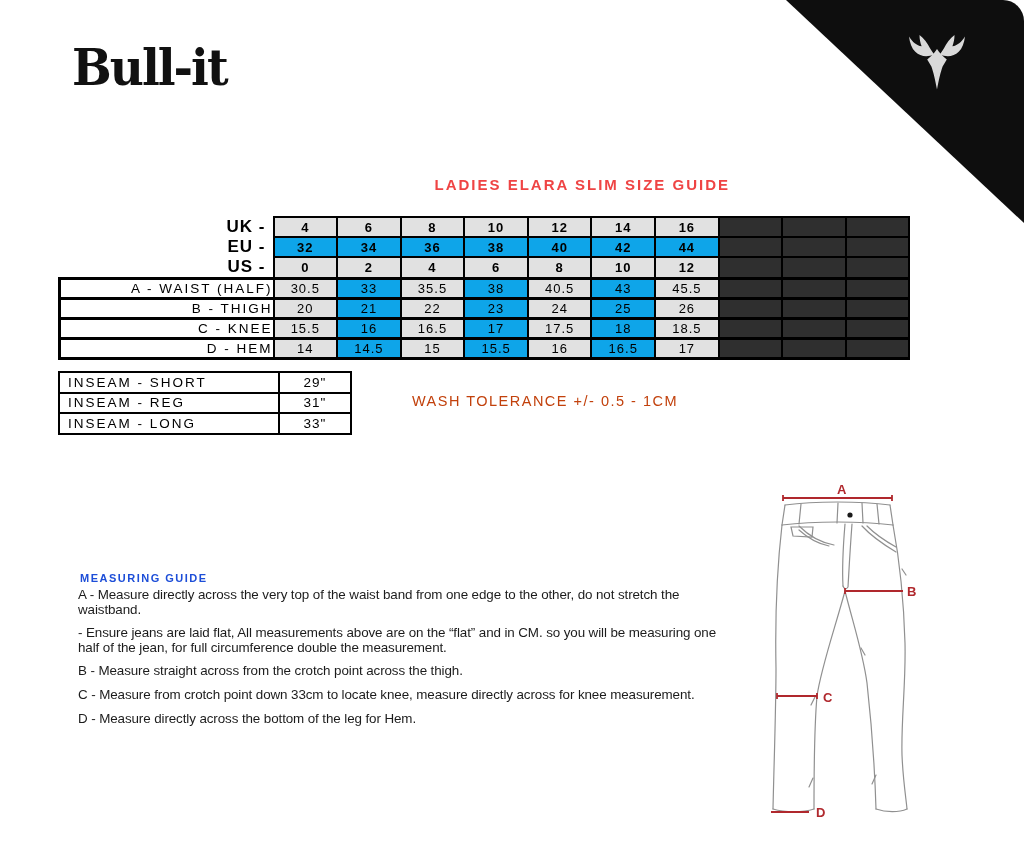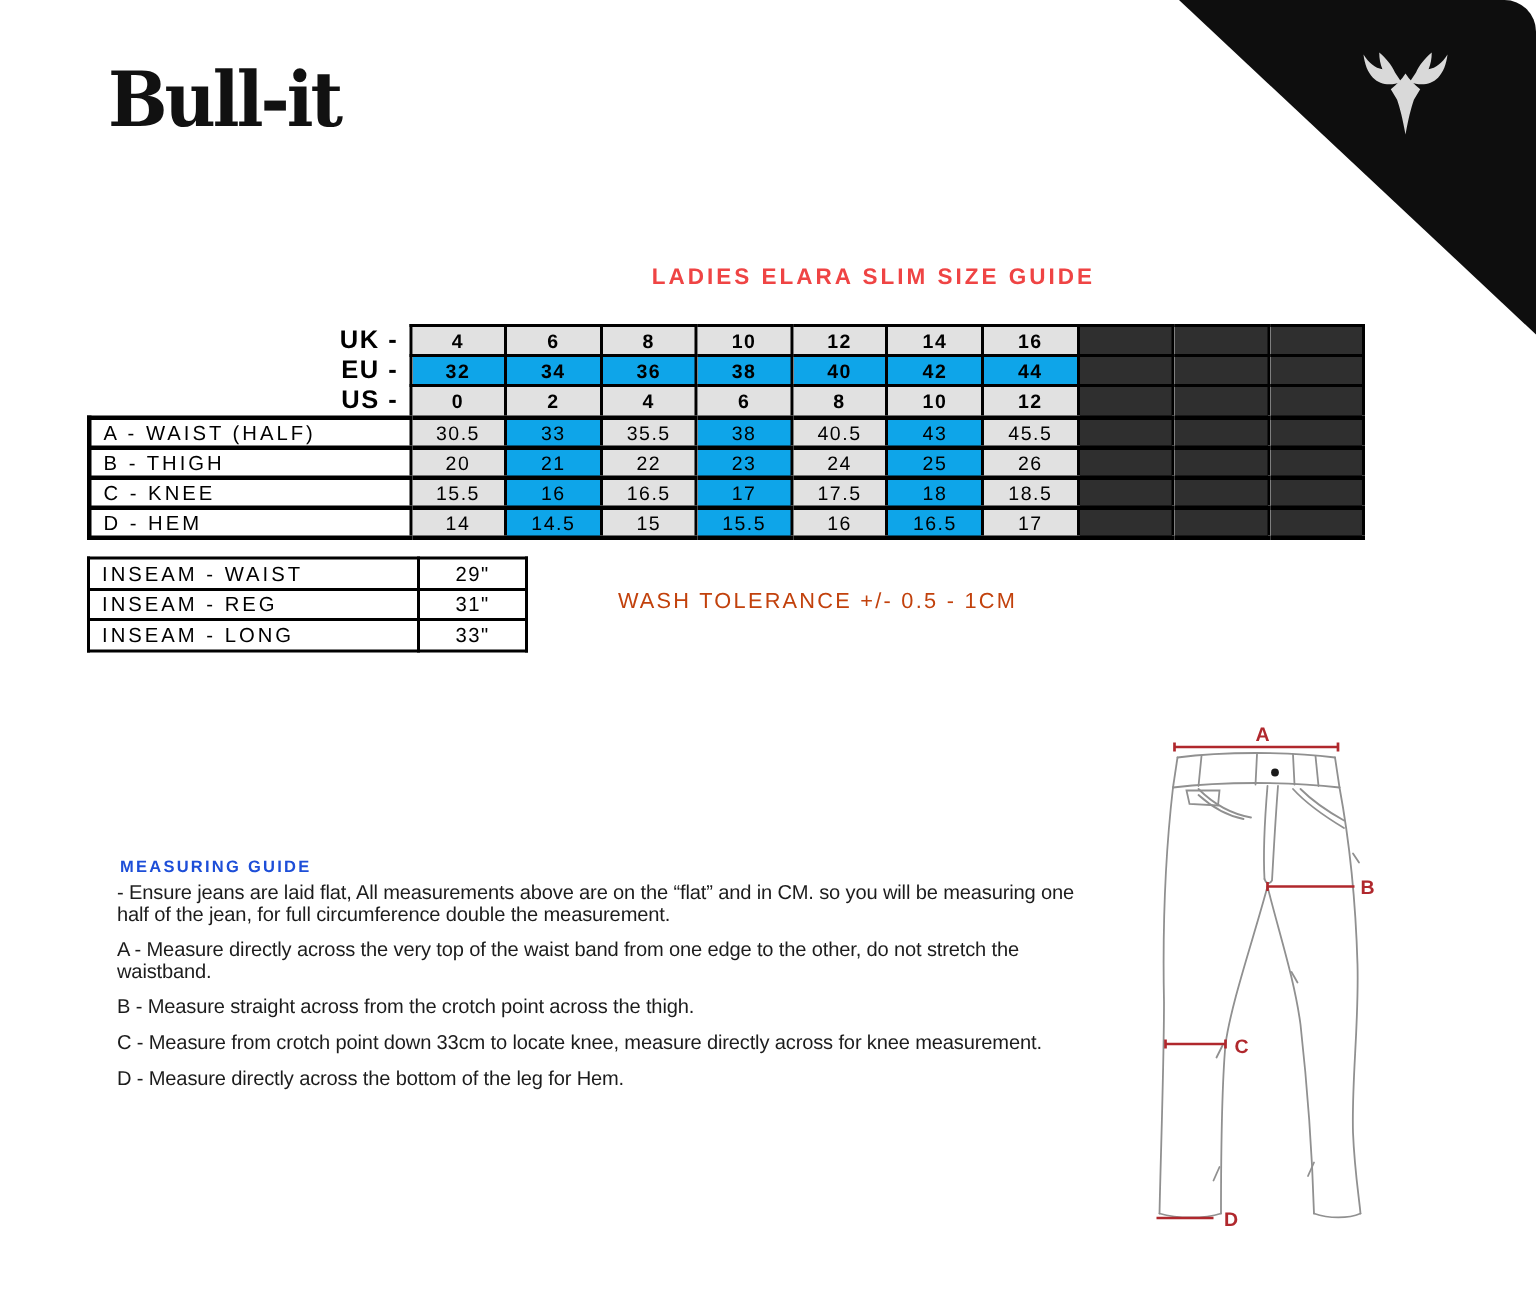--- a/index.html
+++ b/index.html
@@ -31,7 +31,7 @@
   .size-table tr.hdr td.val{font-weight:bold;}
   .size-table td.dark{border:2px solid #000;background:#2f2f2f;}
   td.rowlabel{border:2px solid #000;border-left:3px solid #000;background:#fff;
-              text-align:left;padding-left:8px;font-size:13.5px;letter-spacing:2px;margin-top:40px;}
+              text-align:right;padding-left:8px;font-size:13.5px;letter-spacing:2px;margin-top:40px;}
   .bg-gray{background:#e1e1e1;}
   .bg-white{background:#0ea5e9;}
   .size-table tr.bodyrow td{border-top-width:3px;border-bottom-width:3px;}

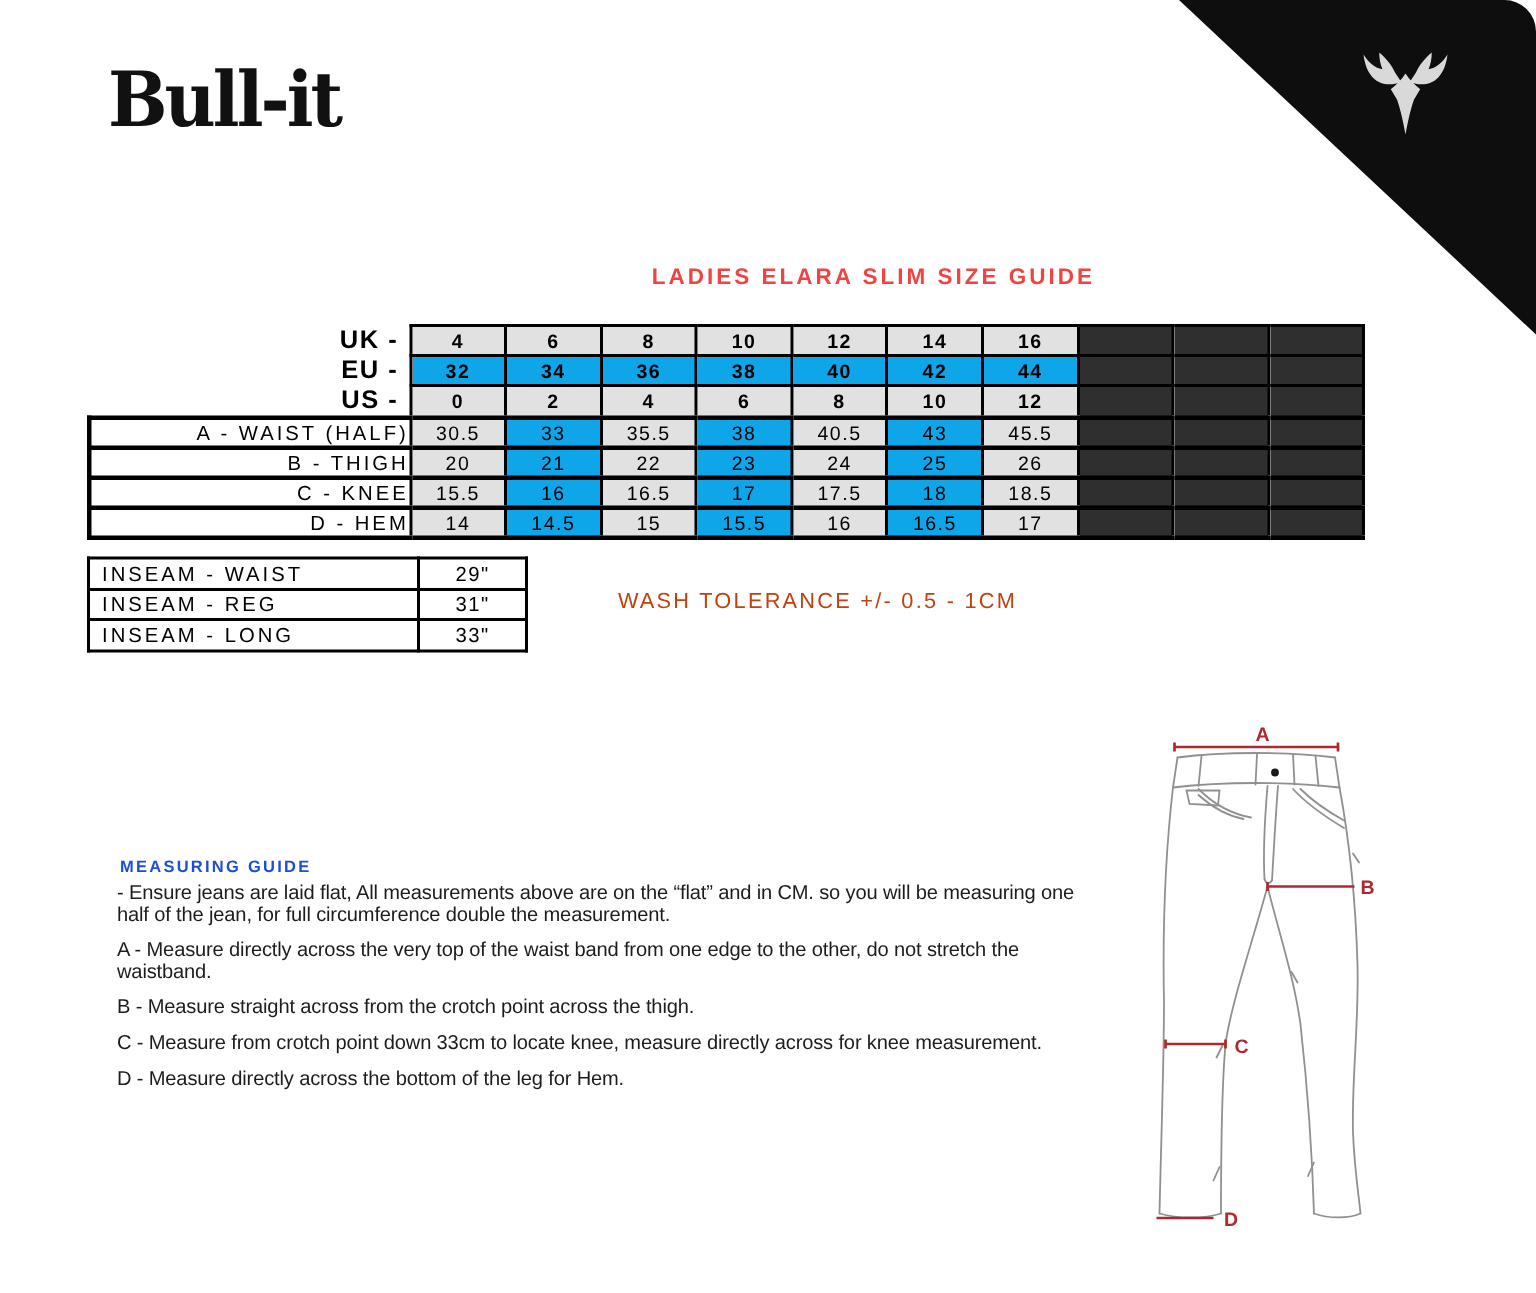--- a/index.html
+++ b/index.html
@@ -180,7 +180,7 @@
   <table class="inseam-table">
     <tbody id="inseam-body">
         <tr>
-          <td class="ilabel">INSEAM - WAIST</td>
+          <td class="ilabel">INSEAM - SHORT</td>
           <td class="ival">29"</td>
         </tr>
         <tr>

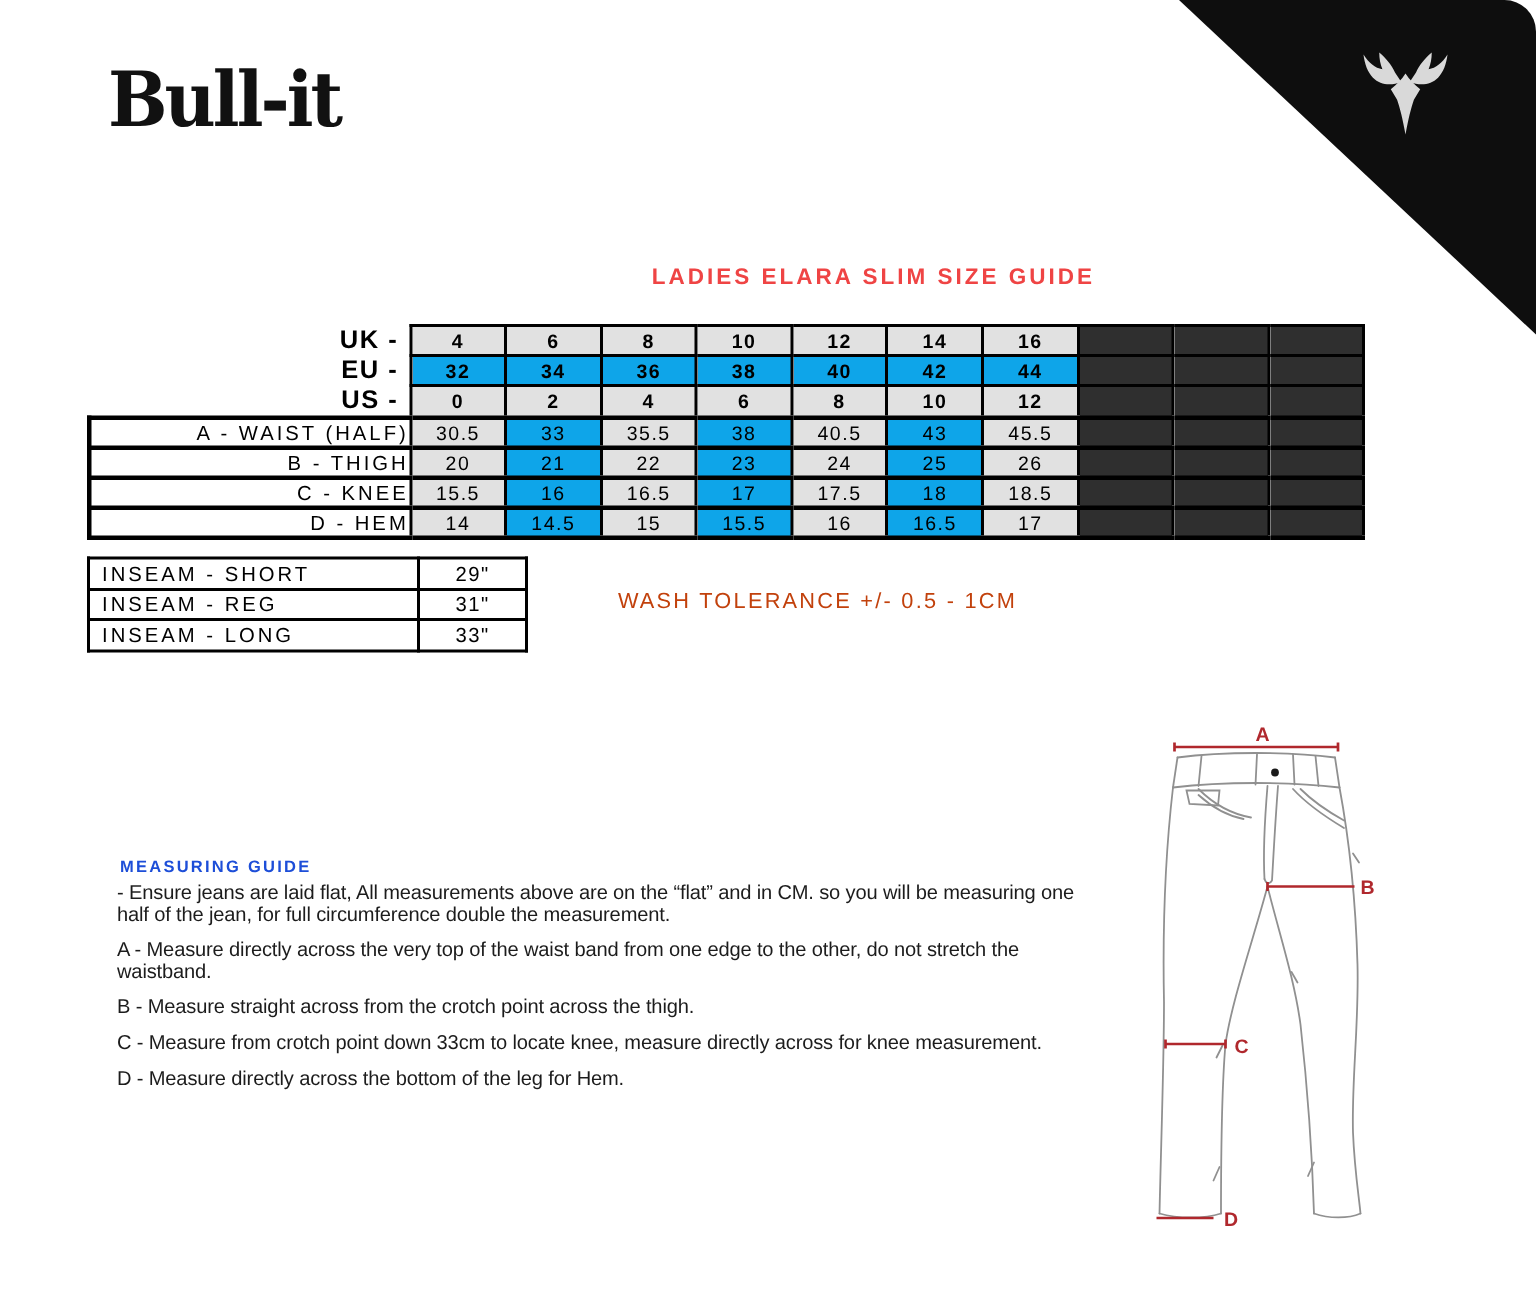--- a/index.html
+++ b/index.html
@@ -198,8 +198,8 @@
 
   <div class="mg-head">MEASURING GUIDE</div>
   <div class="mg-body" id="mg-paragraphs">
+      <div class="para">A - Measure directly across the very top of the waist band from one edge to the other, do not stretch the waistband.</div>
       <div class="para">- Ensure jeans are laid flat, All measurements above are on the “flat” and in CM. so you will be measuring one half of the jean, for full circumference double the measurement.</div>
-      <div class="para">A - Measure directly across the very top of the waist band from one edge to the other, do not stretch the waistband.</div>
       <div class="para">B - Measure straight across from the crotch point across the thigh.</div>
       <div class="para">C - Measure from crotch point down 33cm to locate knee, measure directly across for knee measurement.</div>
       <div class="para">D - Measure directly across the bottom of the leg for Hem.</div>

